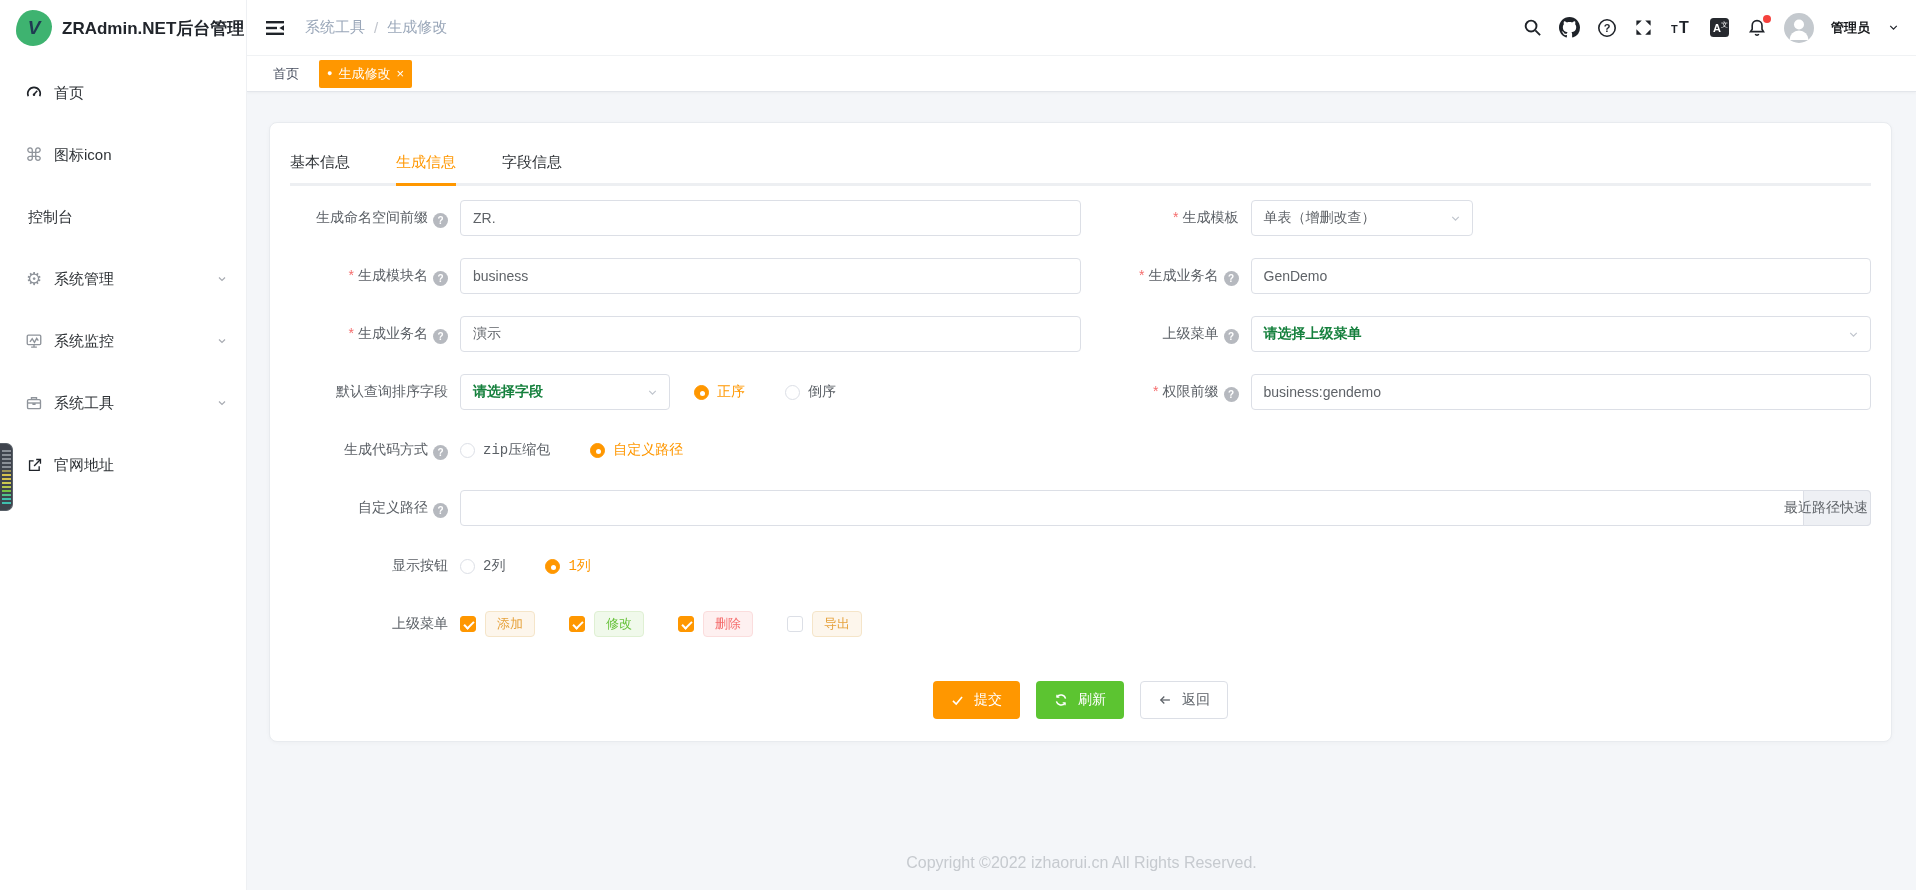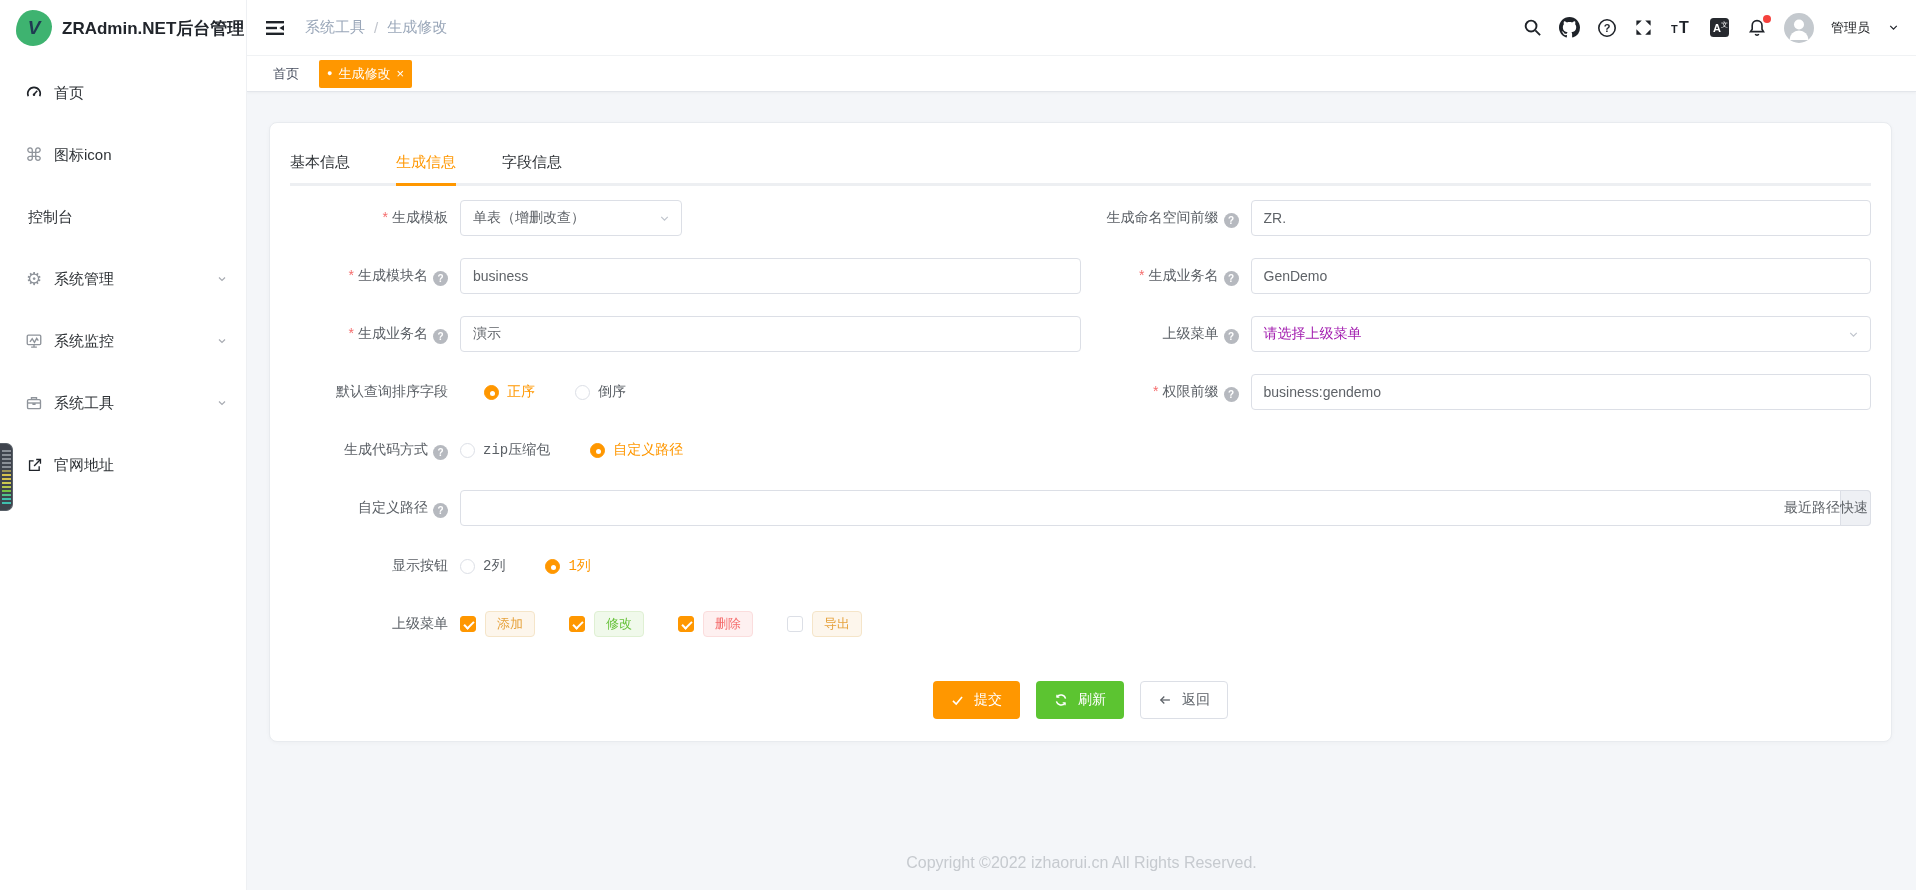--- a/index.html
+++ b/index.html
@@ -35,7 +35,7 @@
   .tb-icon { display:inline-flex; align-items:center; justify-content:center; cursor:pointer; position:relative; }
   .badge-dot { position:absolute; top:-3px; right:-4px; width:8px; height:8px; border-radius:50%; background:#f5413d; }
   .avatar { width:30px; height:30px; border-radius:50%; background:#c4c9ce; display:inline-flex; align-items:center; justify-content:center; overflow:hidden; cursor:pointer; }
-  .user-name { font-size:13px; font-weight:400; color:#16181b; cursor:pointer; }
+  .user-name { font-size:13px; font-weight:700; color:#16181b; cursor:pointer; }
 
   .tagsbar { height:36px; background:#fff; border-bottom:1px solid #e3e6eb; box-shadow:0 1px 3px rgba(0,0,0,.04); display:flex; align-items:center; padding-left:22px; gap:16px; position:relative; z-index:2; }
   .tag-chip { font-size:13px; color:#495060; display:inline-flex; align-items:center; gap:6px; padding:5px 4px; cursor:pointer; }

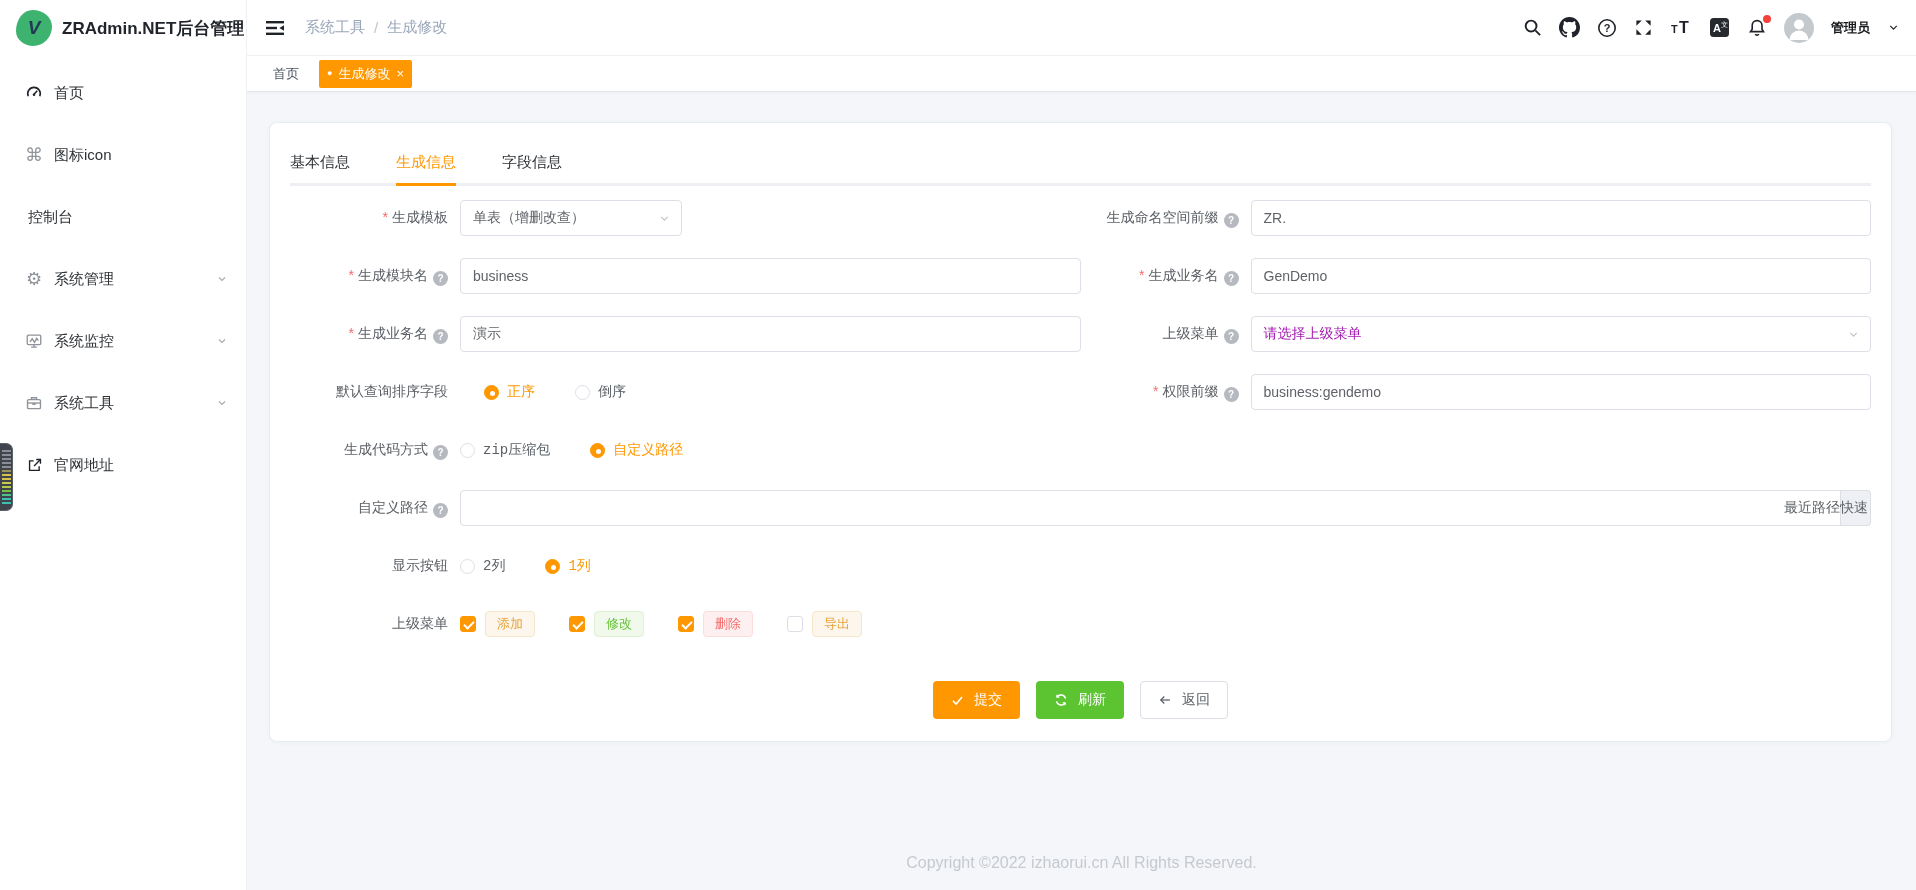--- a/index.html
+++ b/index.html
@@ -307,6 +307,15 @@
 
             <div class="form-row">
               <span class="form-label">
+                <span>生成命名空间前缀</span><span class="help-icon">?</span>
+              </span>
+              <span class="ctl">
+                <input class="input" value="ZR." style="">
+              </span>
+            </div>
+
+            <div class="form-row">
+              <span class="form-label">
                 <span class="req">*</span><span>生成模板</span>
               </span>
               <span class="ctl">
@@ -318,15 +327,6 @@
                       </svg>
                     </span>
                 </span>
-              </span>
-            </div>
-
-            <div class="form-row">
-              <span class="form-label">
-                <span>生成命名空间前缀</span><span class="help-icon">?</span>
-              </span>
-              <span class="ctl">
-                <input class="input" value="ZR." style="">
               </span>
             </div>
 

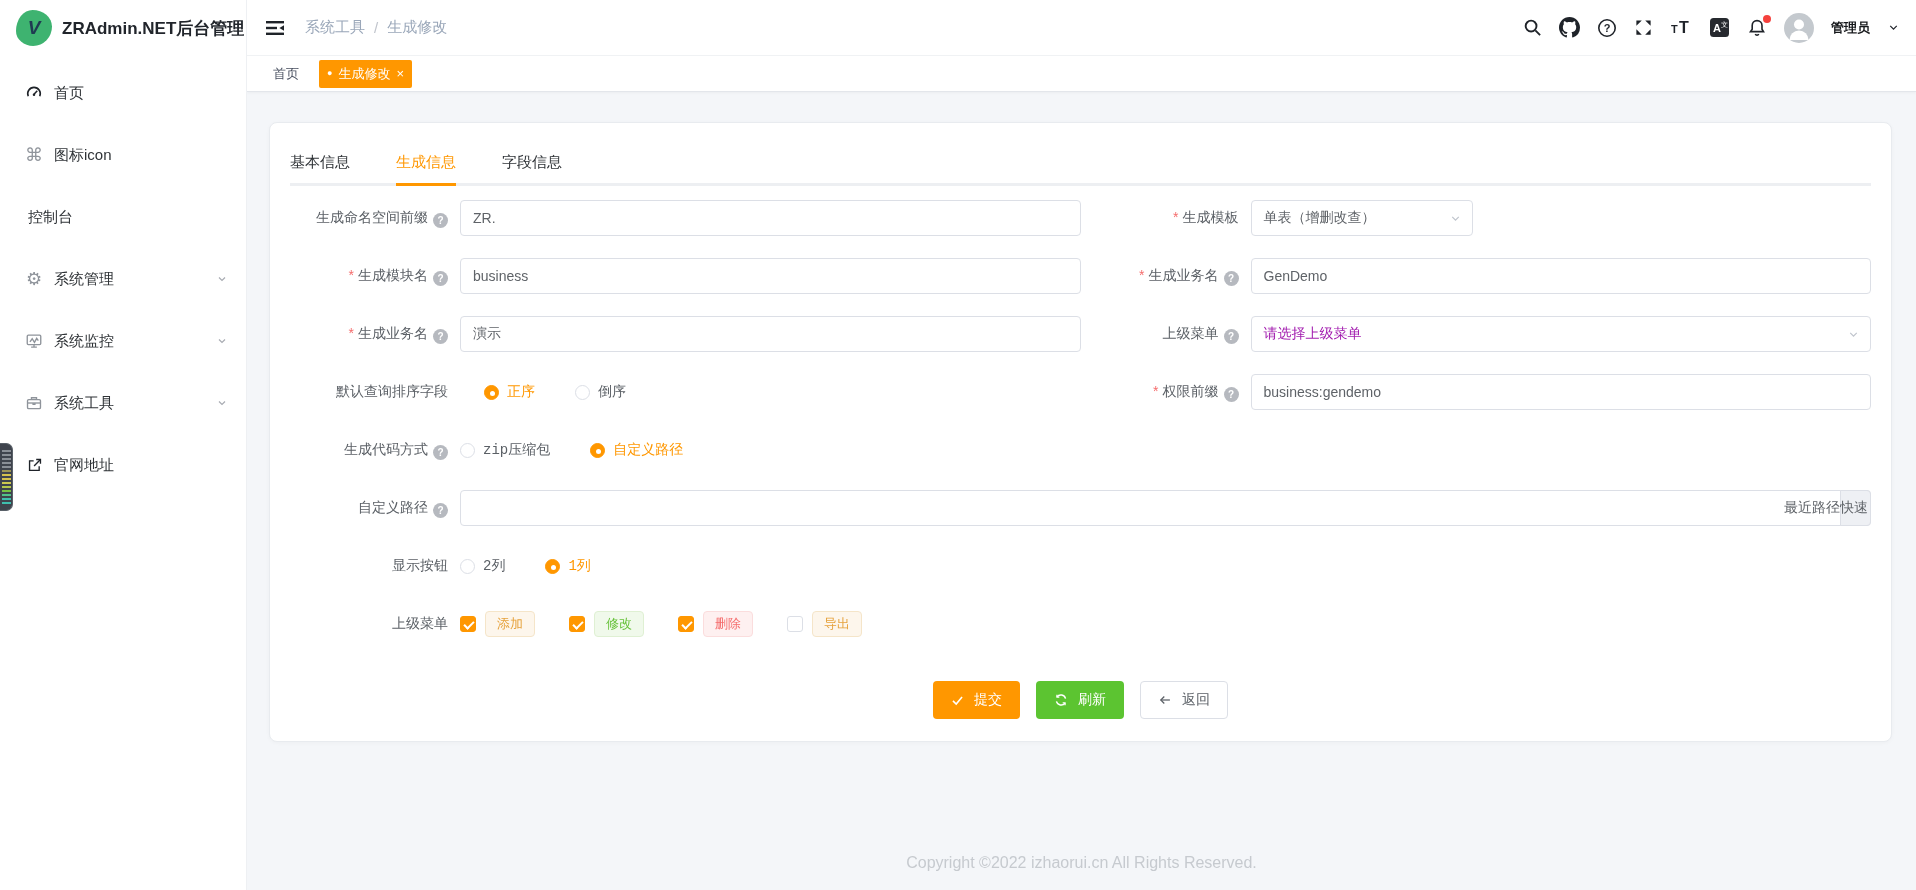--- a/index.html
+++ b/index.html
@@ -67,7 +67,7 @@
   .select.w222 { width:222px; flex:none; }
   .select.w210 { width:210px; flex:none; }
   .select.grow { flex:1; }
-  .select .sel-text.placeholder { color:#a21caf; }
+  .select .sel-text.placeholder { color:#15803d;font-weight:bold; }
   .sel-arrow { color:#bfc4cc; display:inline-flex; margin-left:8px; }
 
   .radio { display:inline-flex; align-items:center; gap:8px; cursor:pointer; }

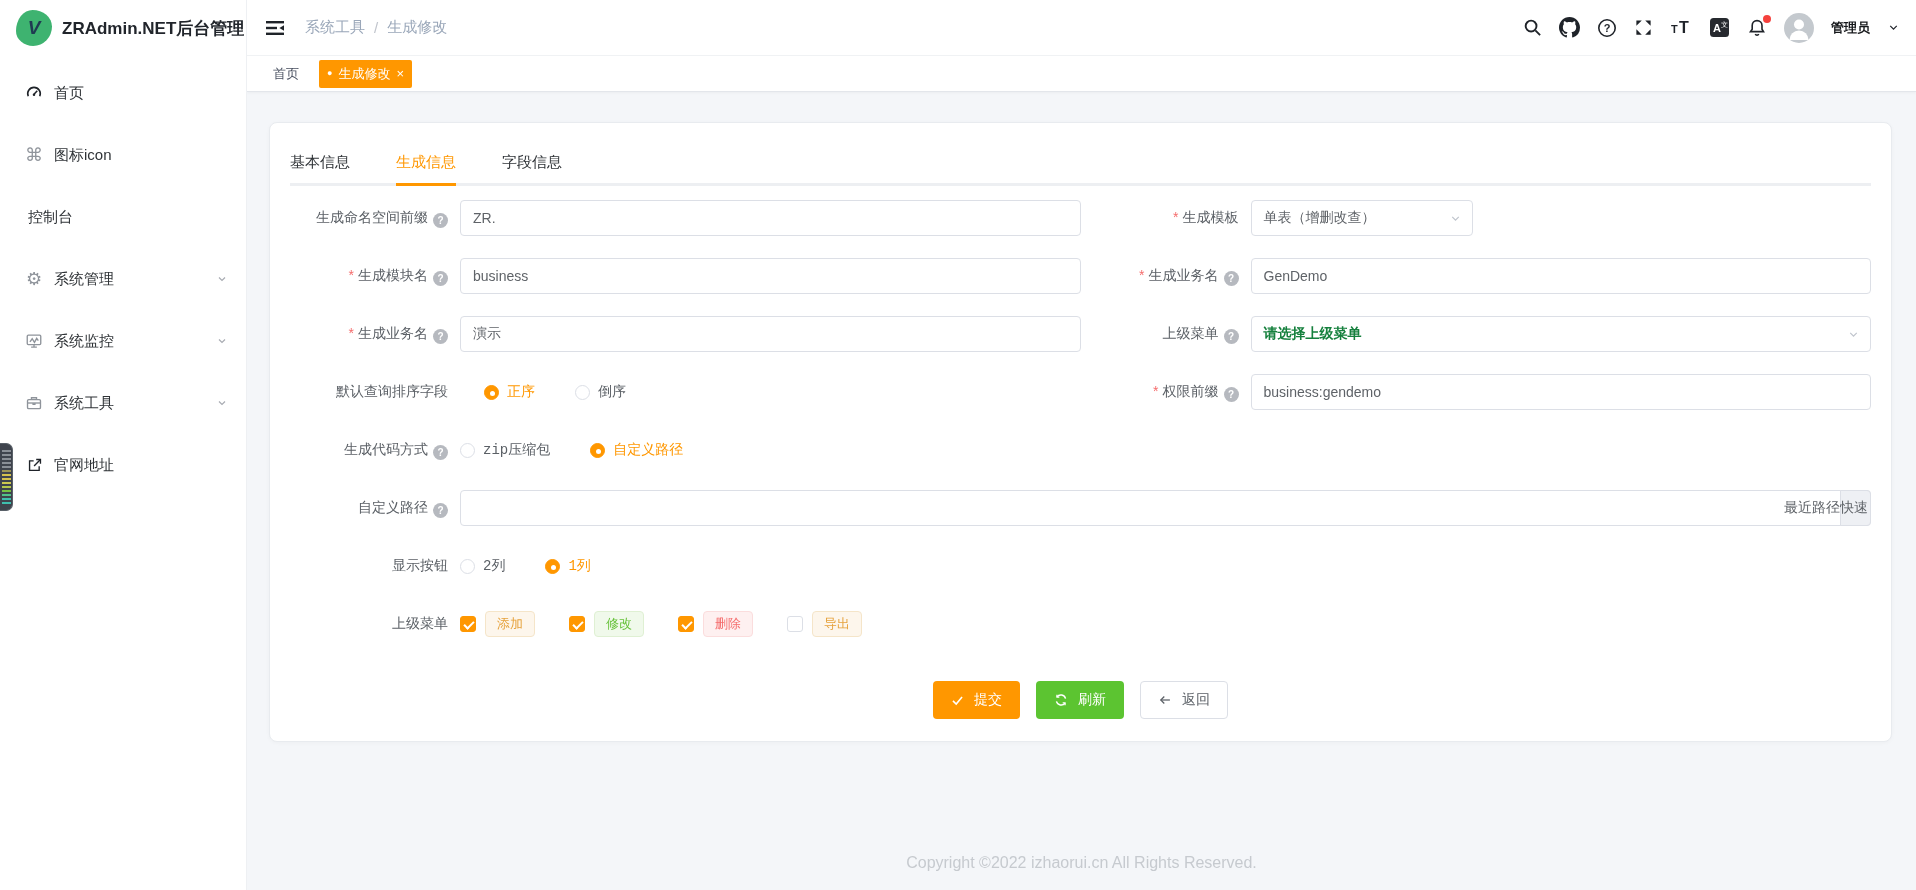--- a/index.html
+++ b/index.html
@@ -378,6 +378,14 @@
                 <span>默认查询排序字段</span>
               </span>
               <span class="ctl">
+                <span class="select w210">
+                  <span class="sel-text placeholder">请选择字段</span>
+                  <span class="sel-arrow">
+                      <svg width="13" height="13" viewBox="0 0 24 24" fill="none" stroke="currentColor" stroke-width="2.2">
+                        <polyline points="6 9 12 15 18 9"></polyline>
+                      </svg>
+                    </span>
+                </span>
                 <span class="radio checked ml24">
                   <span class="radio-dot"></span>
                   <span class="radio-label">正序</span>

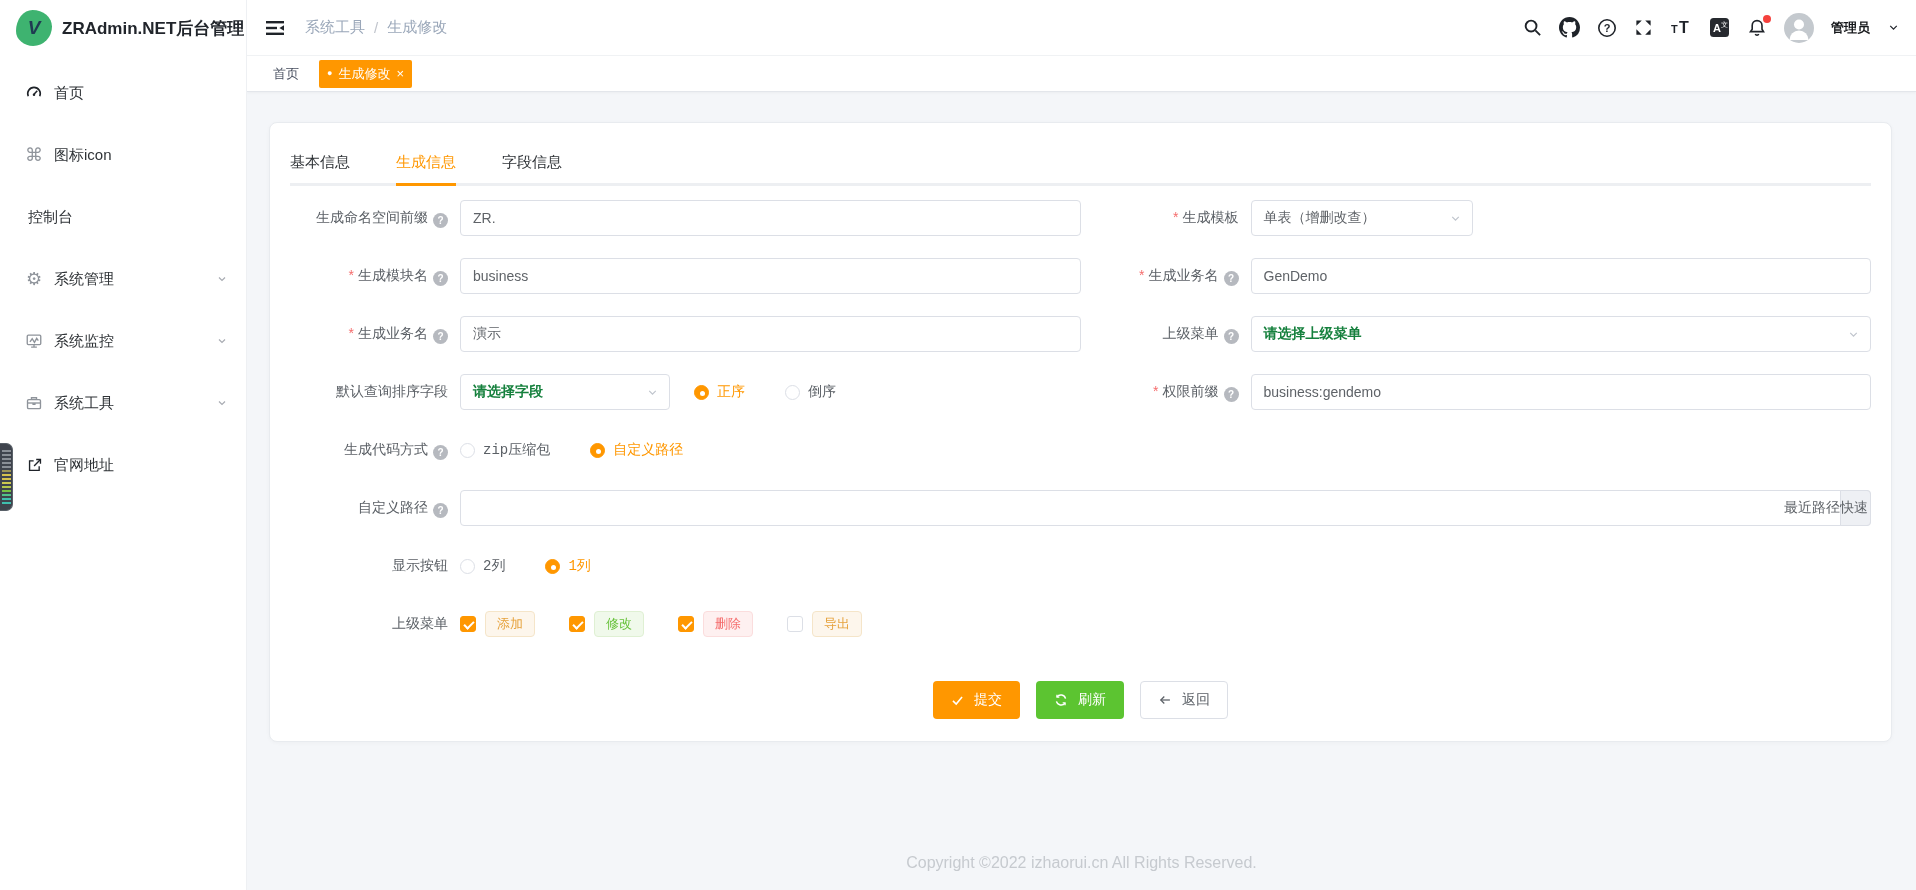--- a/index.html
+++ b/index.html
@@ -89,7 +89,7 @@
   .tag-red    { color:#f56c6c; background:#fef0f0; border:1px solid #fbdddd; }
 
   .path-wrap { position:relative; flex:1; }
-  .path-append { position:absolute; right:0; top:0; bottom:0; width:31px; background:#eef0f4; border:1px solid #dcdfe6; border-radius:0 4px 4px 0; display:flex; align-items:center; justify-content:flex-end; cursor:pointer;text-align:center; }
+  .path-append { position:absolute; right:0; top:0; bottom:0; width:68px; background:#eef0f4; border:1px solid #dcdfe6; border-radius:0 4px 4px 0; display:flex; align-items:center; justify-content:flex-end; cursor:pointer;text-align:center; }
   .path-append span { white-space:nowrap; font-size:14px; color:#5f6368; margin-right:2px; }
 
   .actions { display:flex; justify-content:center; gap:16px; margin-top:28px; }

